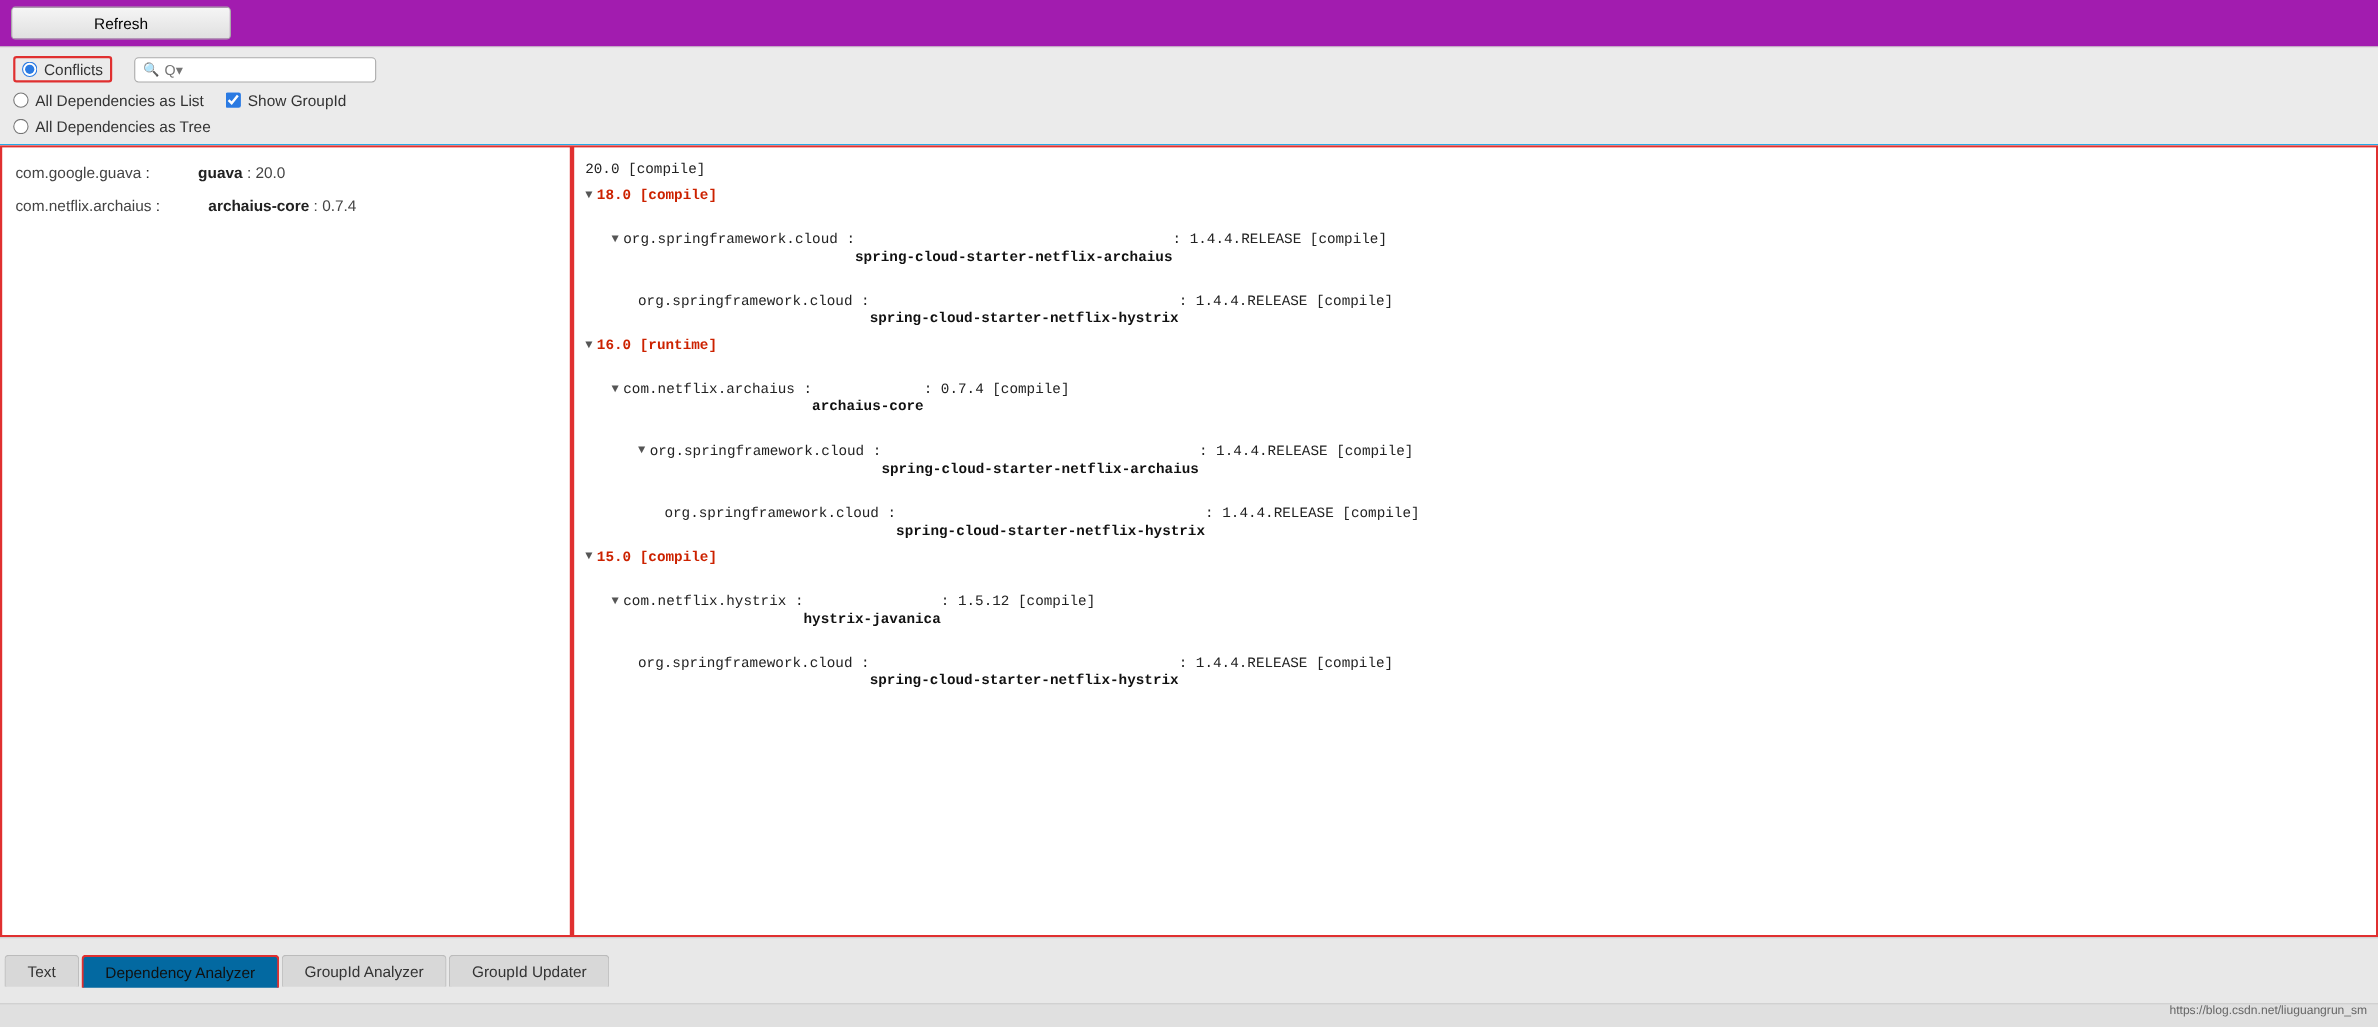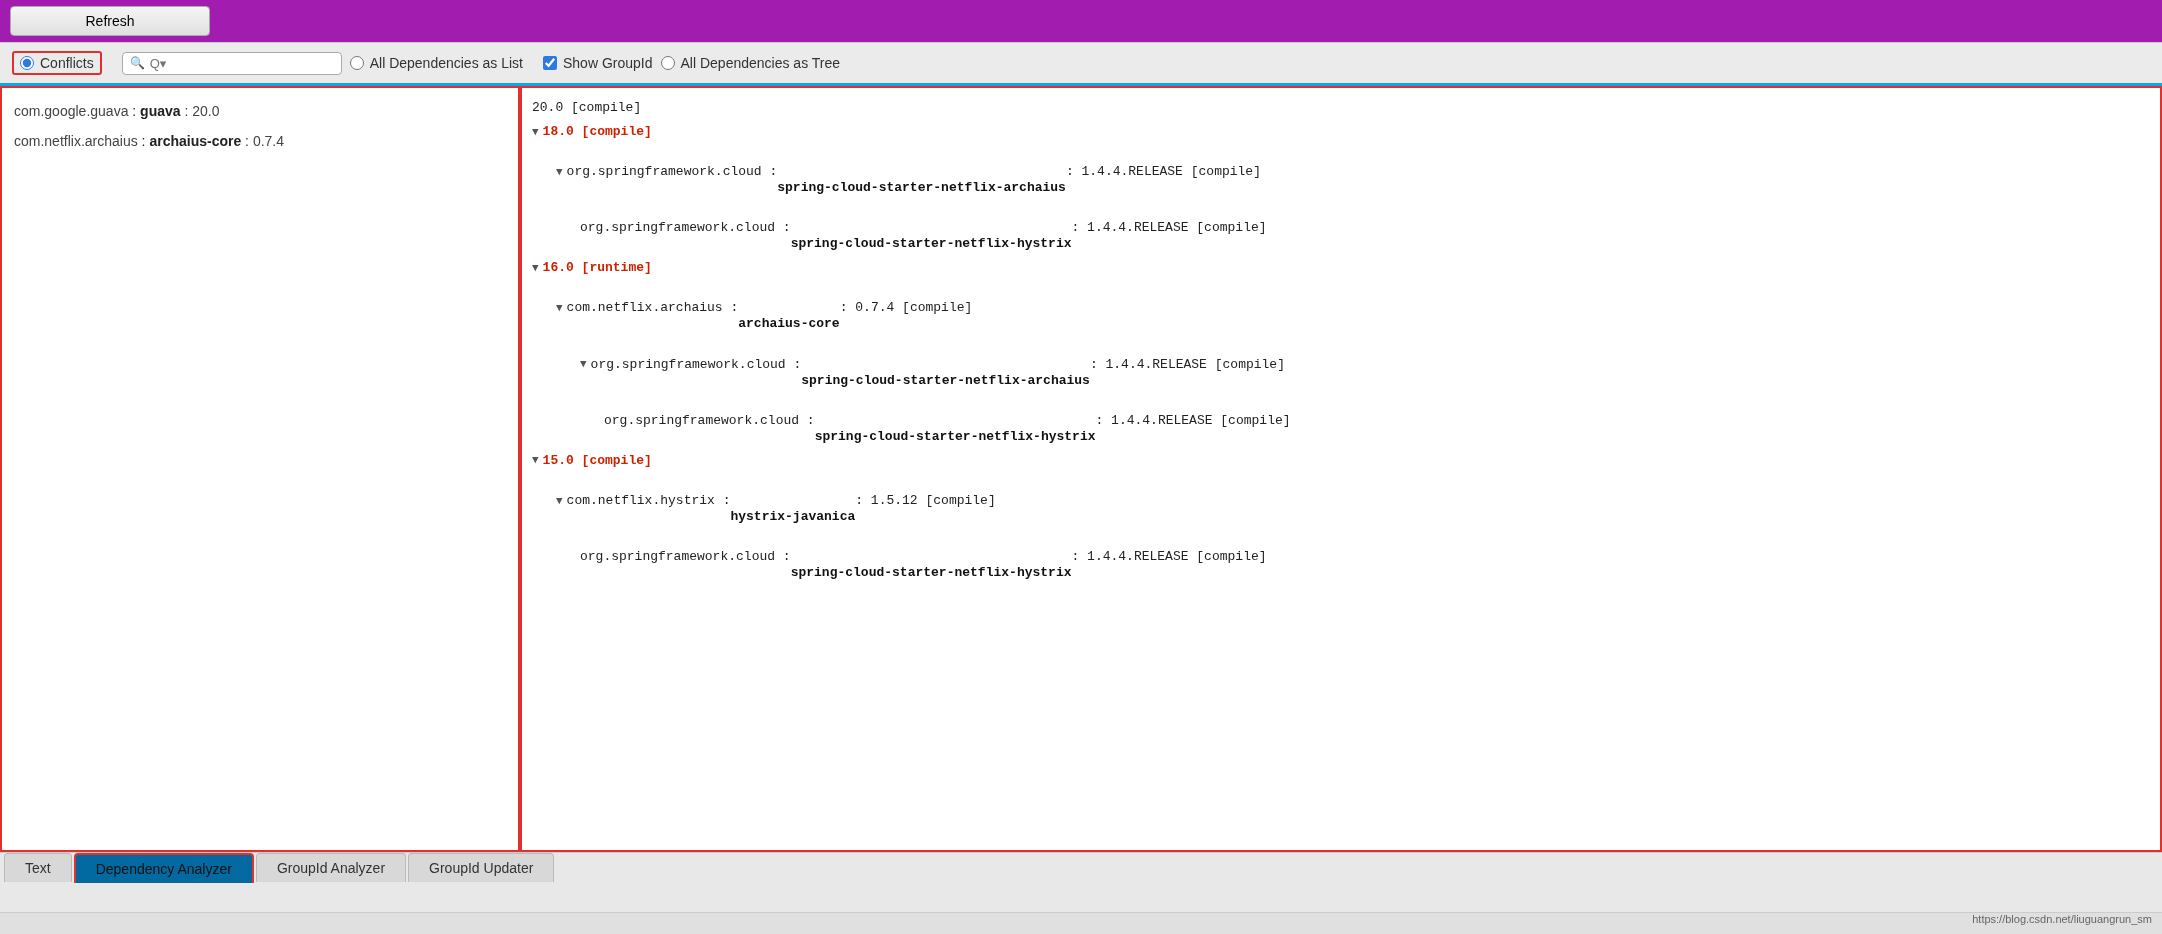--- a/index.html
+++ b/index.html
@@ -34,10 +34,10 @@
 
     .options-panel {
       background: #ebebeb;
-      border-bottom: 3px solid #0ea5e9;
+      border-bottom: 1px solid #0ea5e9;
       padding: 8px 12px;
       display: flex;
-      flex-direction: row;
+      flex-direction: column;
       gap: 8px;
     }
 

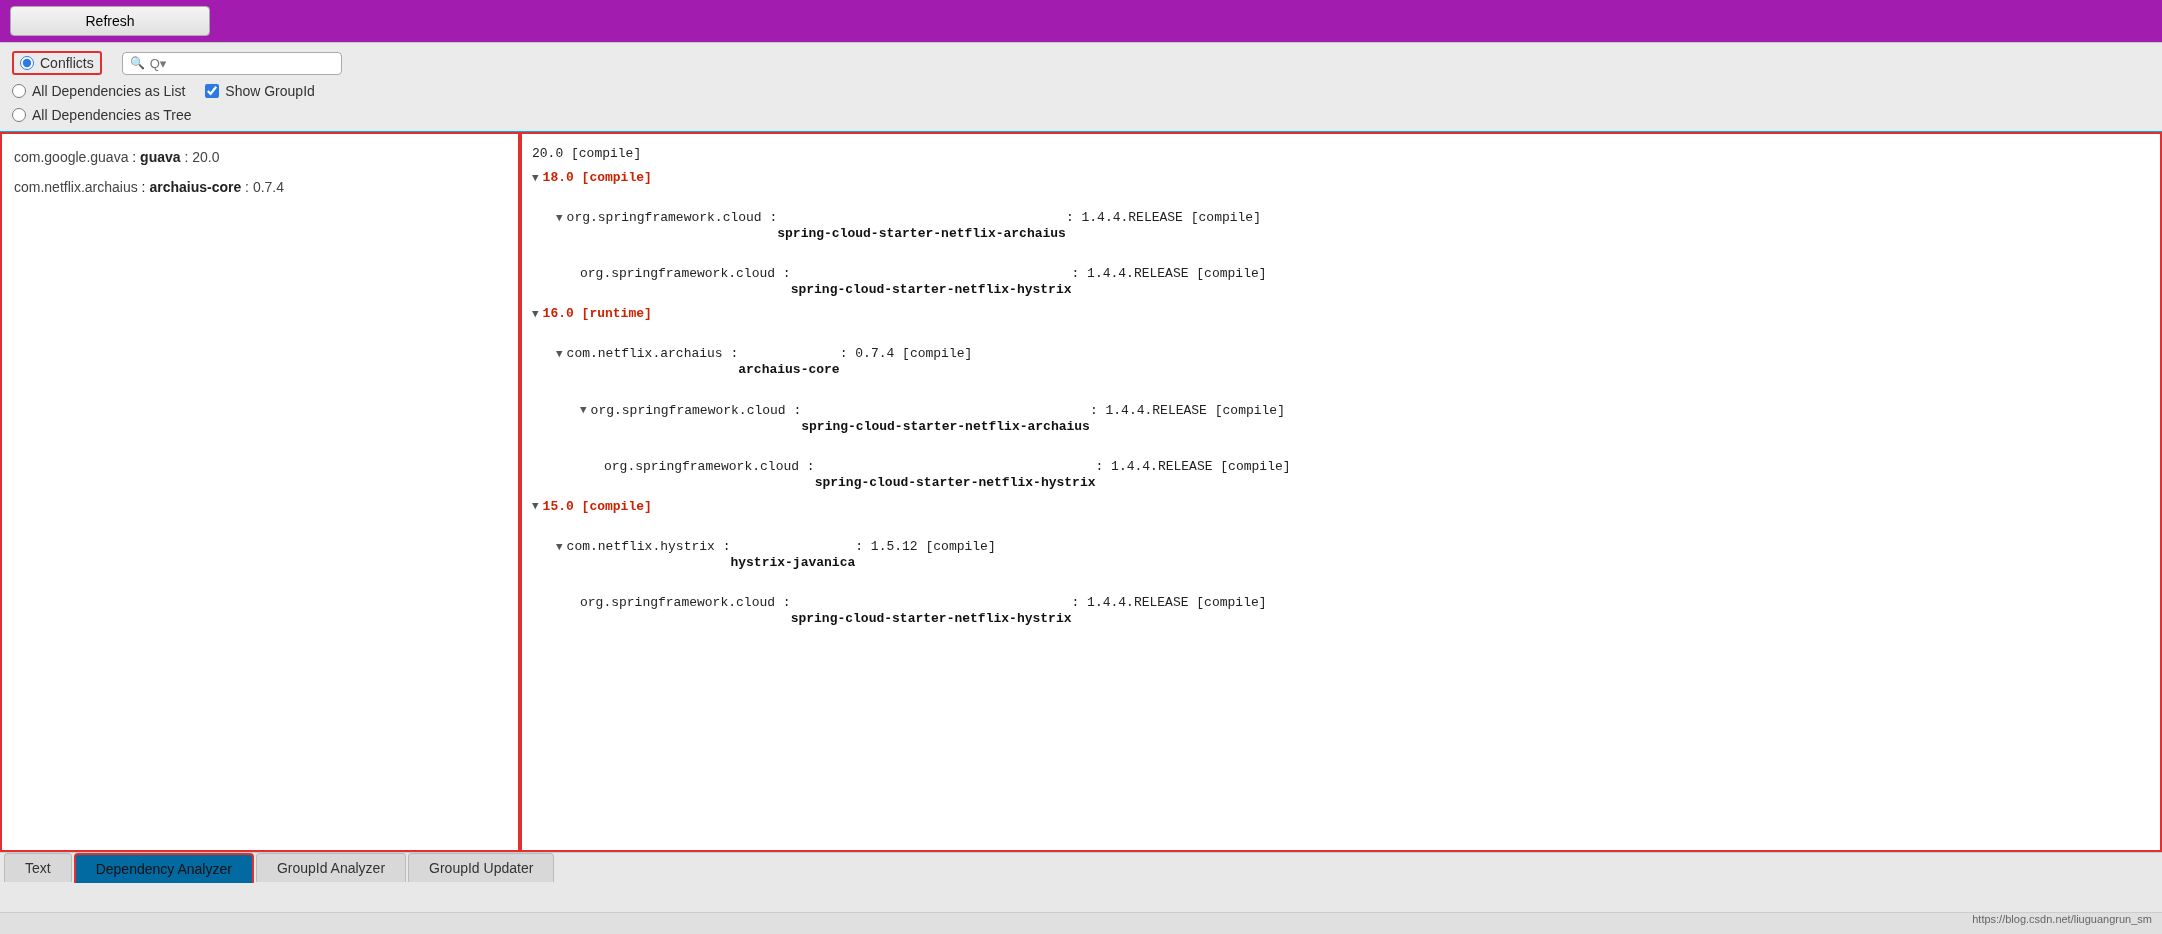--- a/index.html
+++ b/index.html
@@ -140,6 +140,7 @@
     .conflict-item .artifact-id {
       font-weight: bold;
       color: #222;
+      margin-left: 40px;
     }
 
     .conflict-item .version {

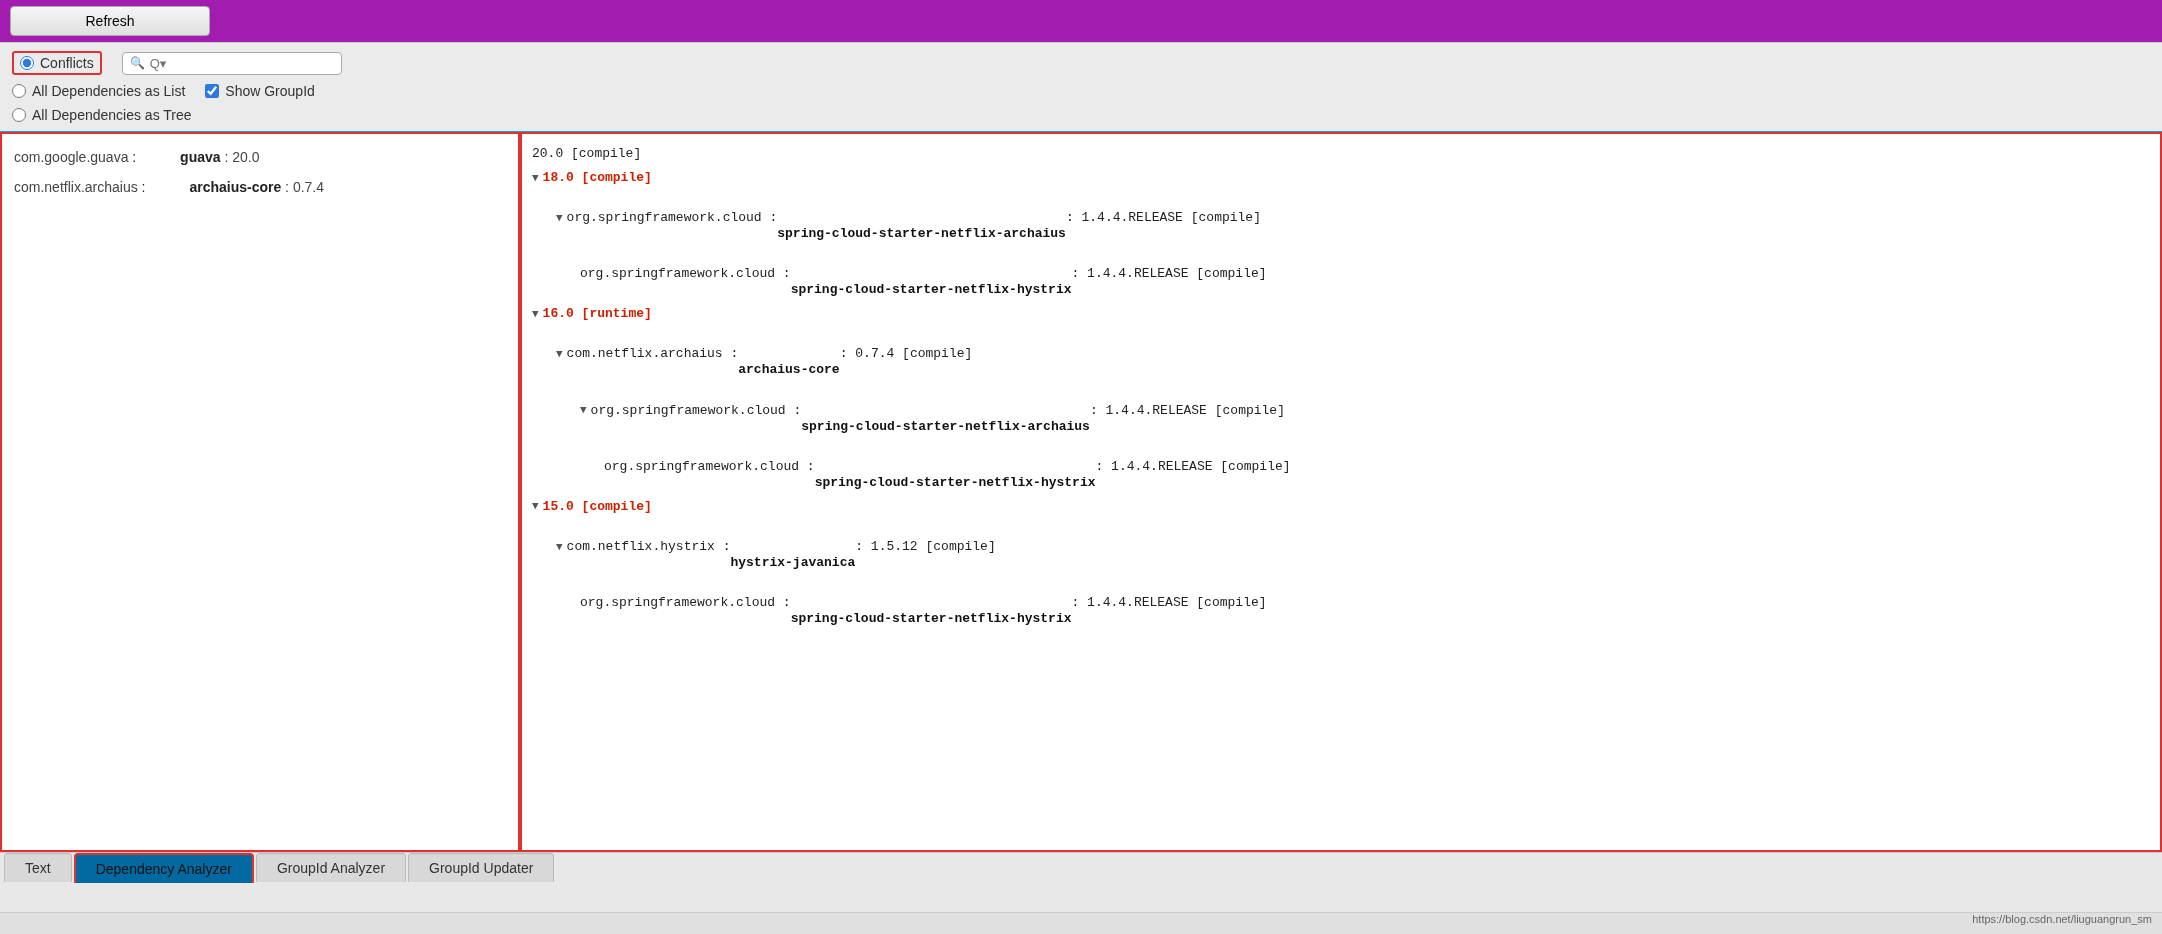--- a/index.html
+++ b/index.html
@@ -197,7 +197,7 @@
       background: #e8e8e8;
       border-top: 1px solid #ccc;
       display: flex;
-      align-items: flex-start;
+      align-items: center;
       padding: 0 4px;
       gap: 2px;
     }

